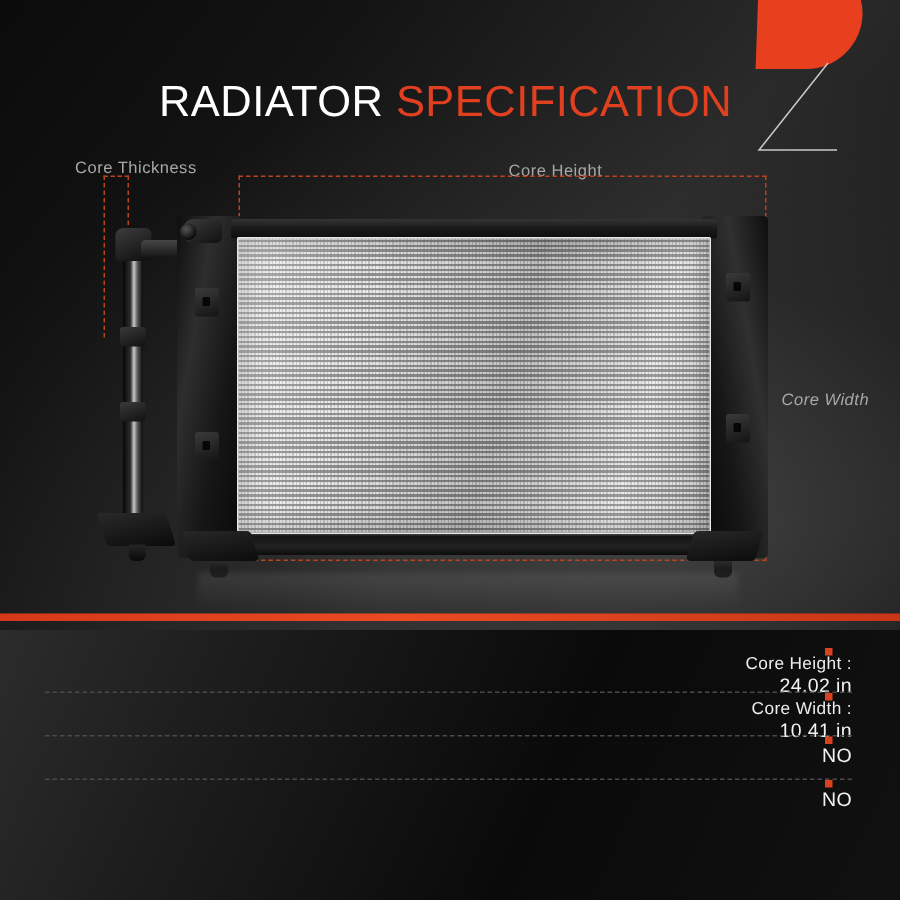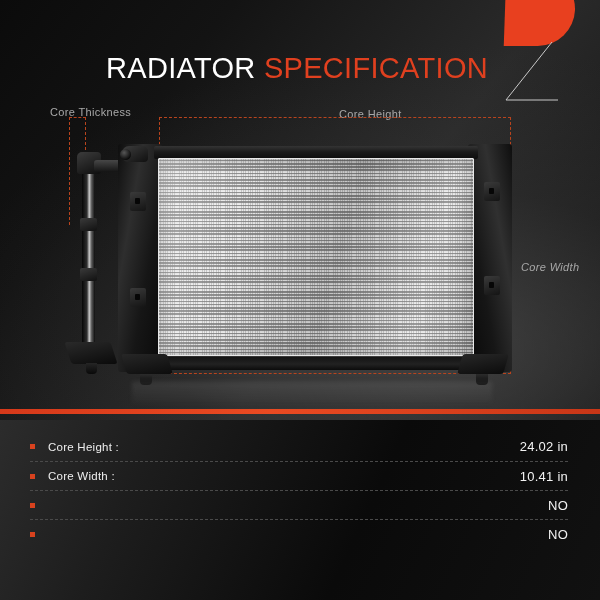--- a/index.html
+++ b/index.html
@@ -239,7 +239,8 @@
     height:29px;
     margin:0 32px 0 30px;
     display:flex;
-    align-items:center;
+    align-items:flex-end;
+    flex-direction:column;
   }
   .spec-row + .spec-row { border-top:1px dashed #4a4a4a; }
   .bullet {

